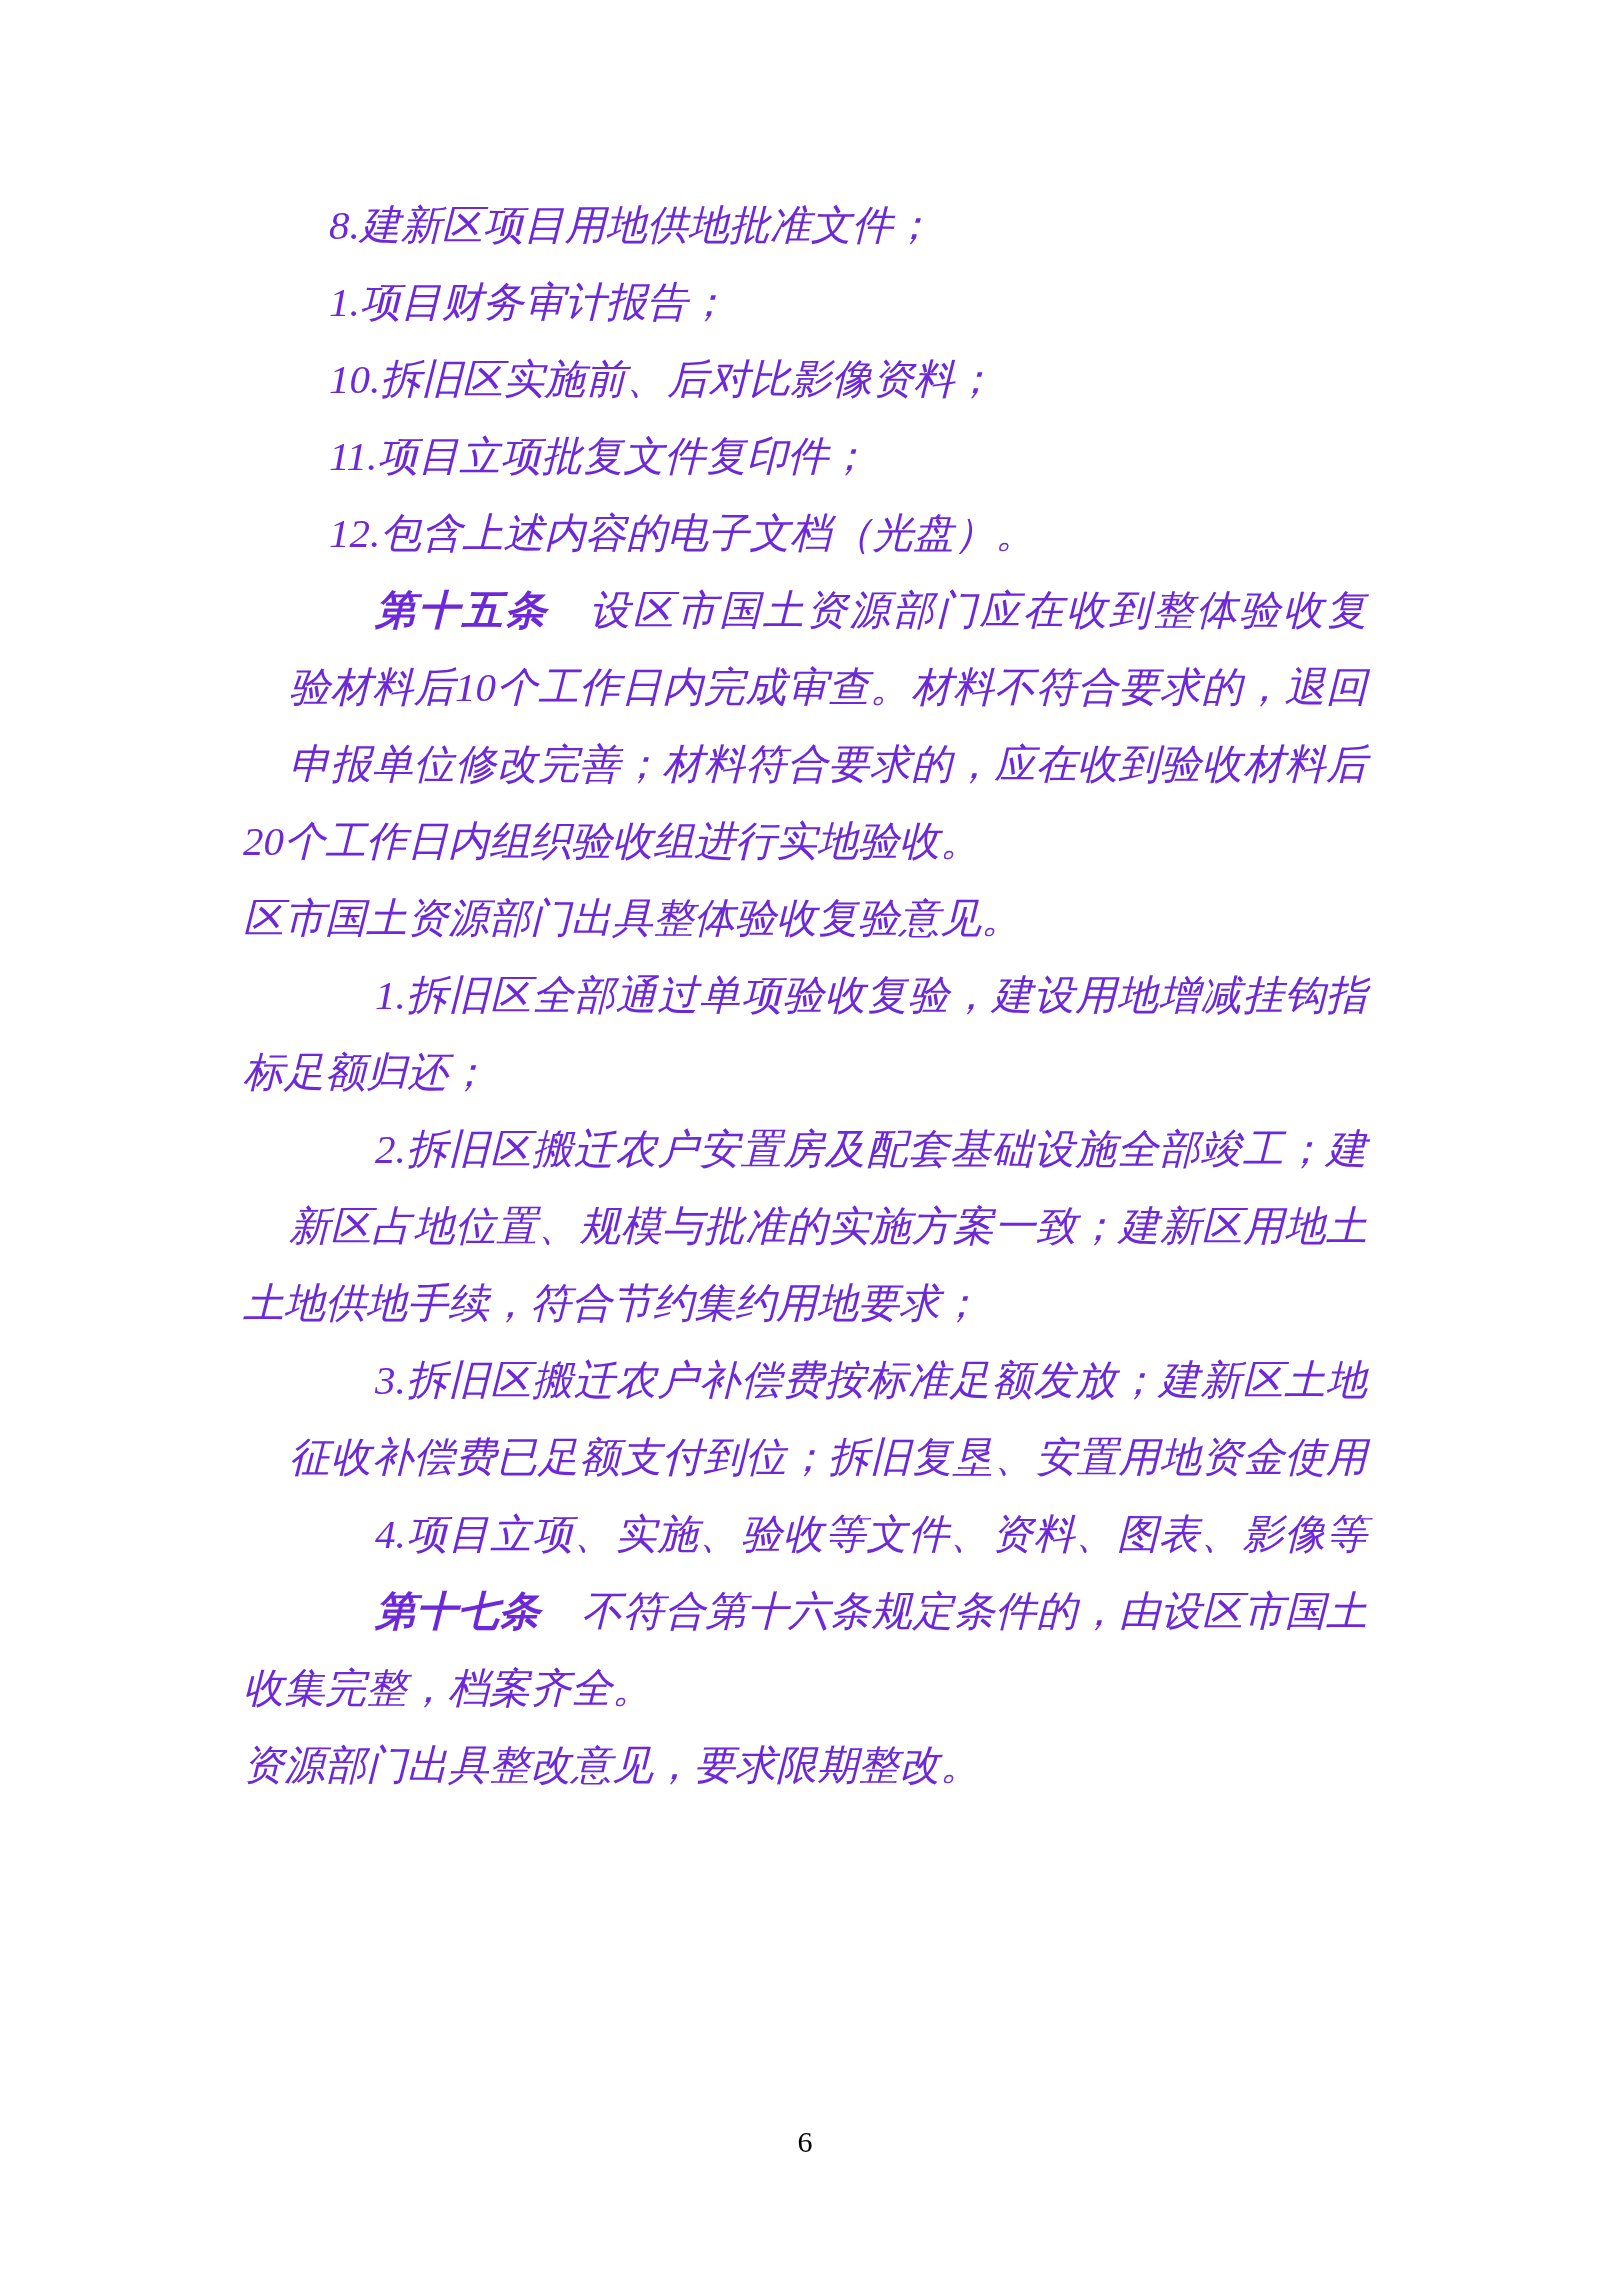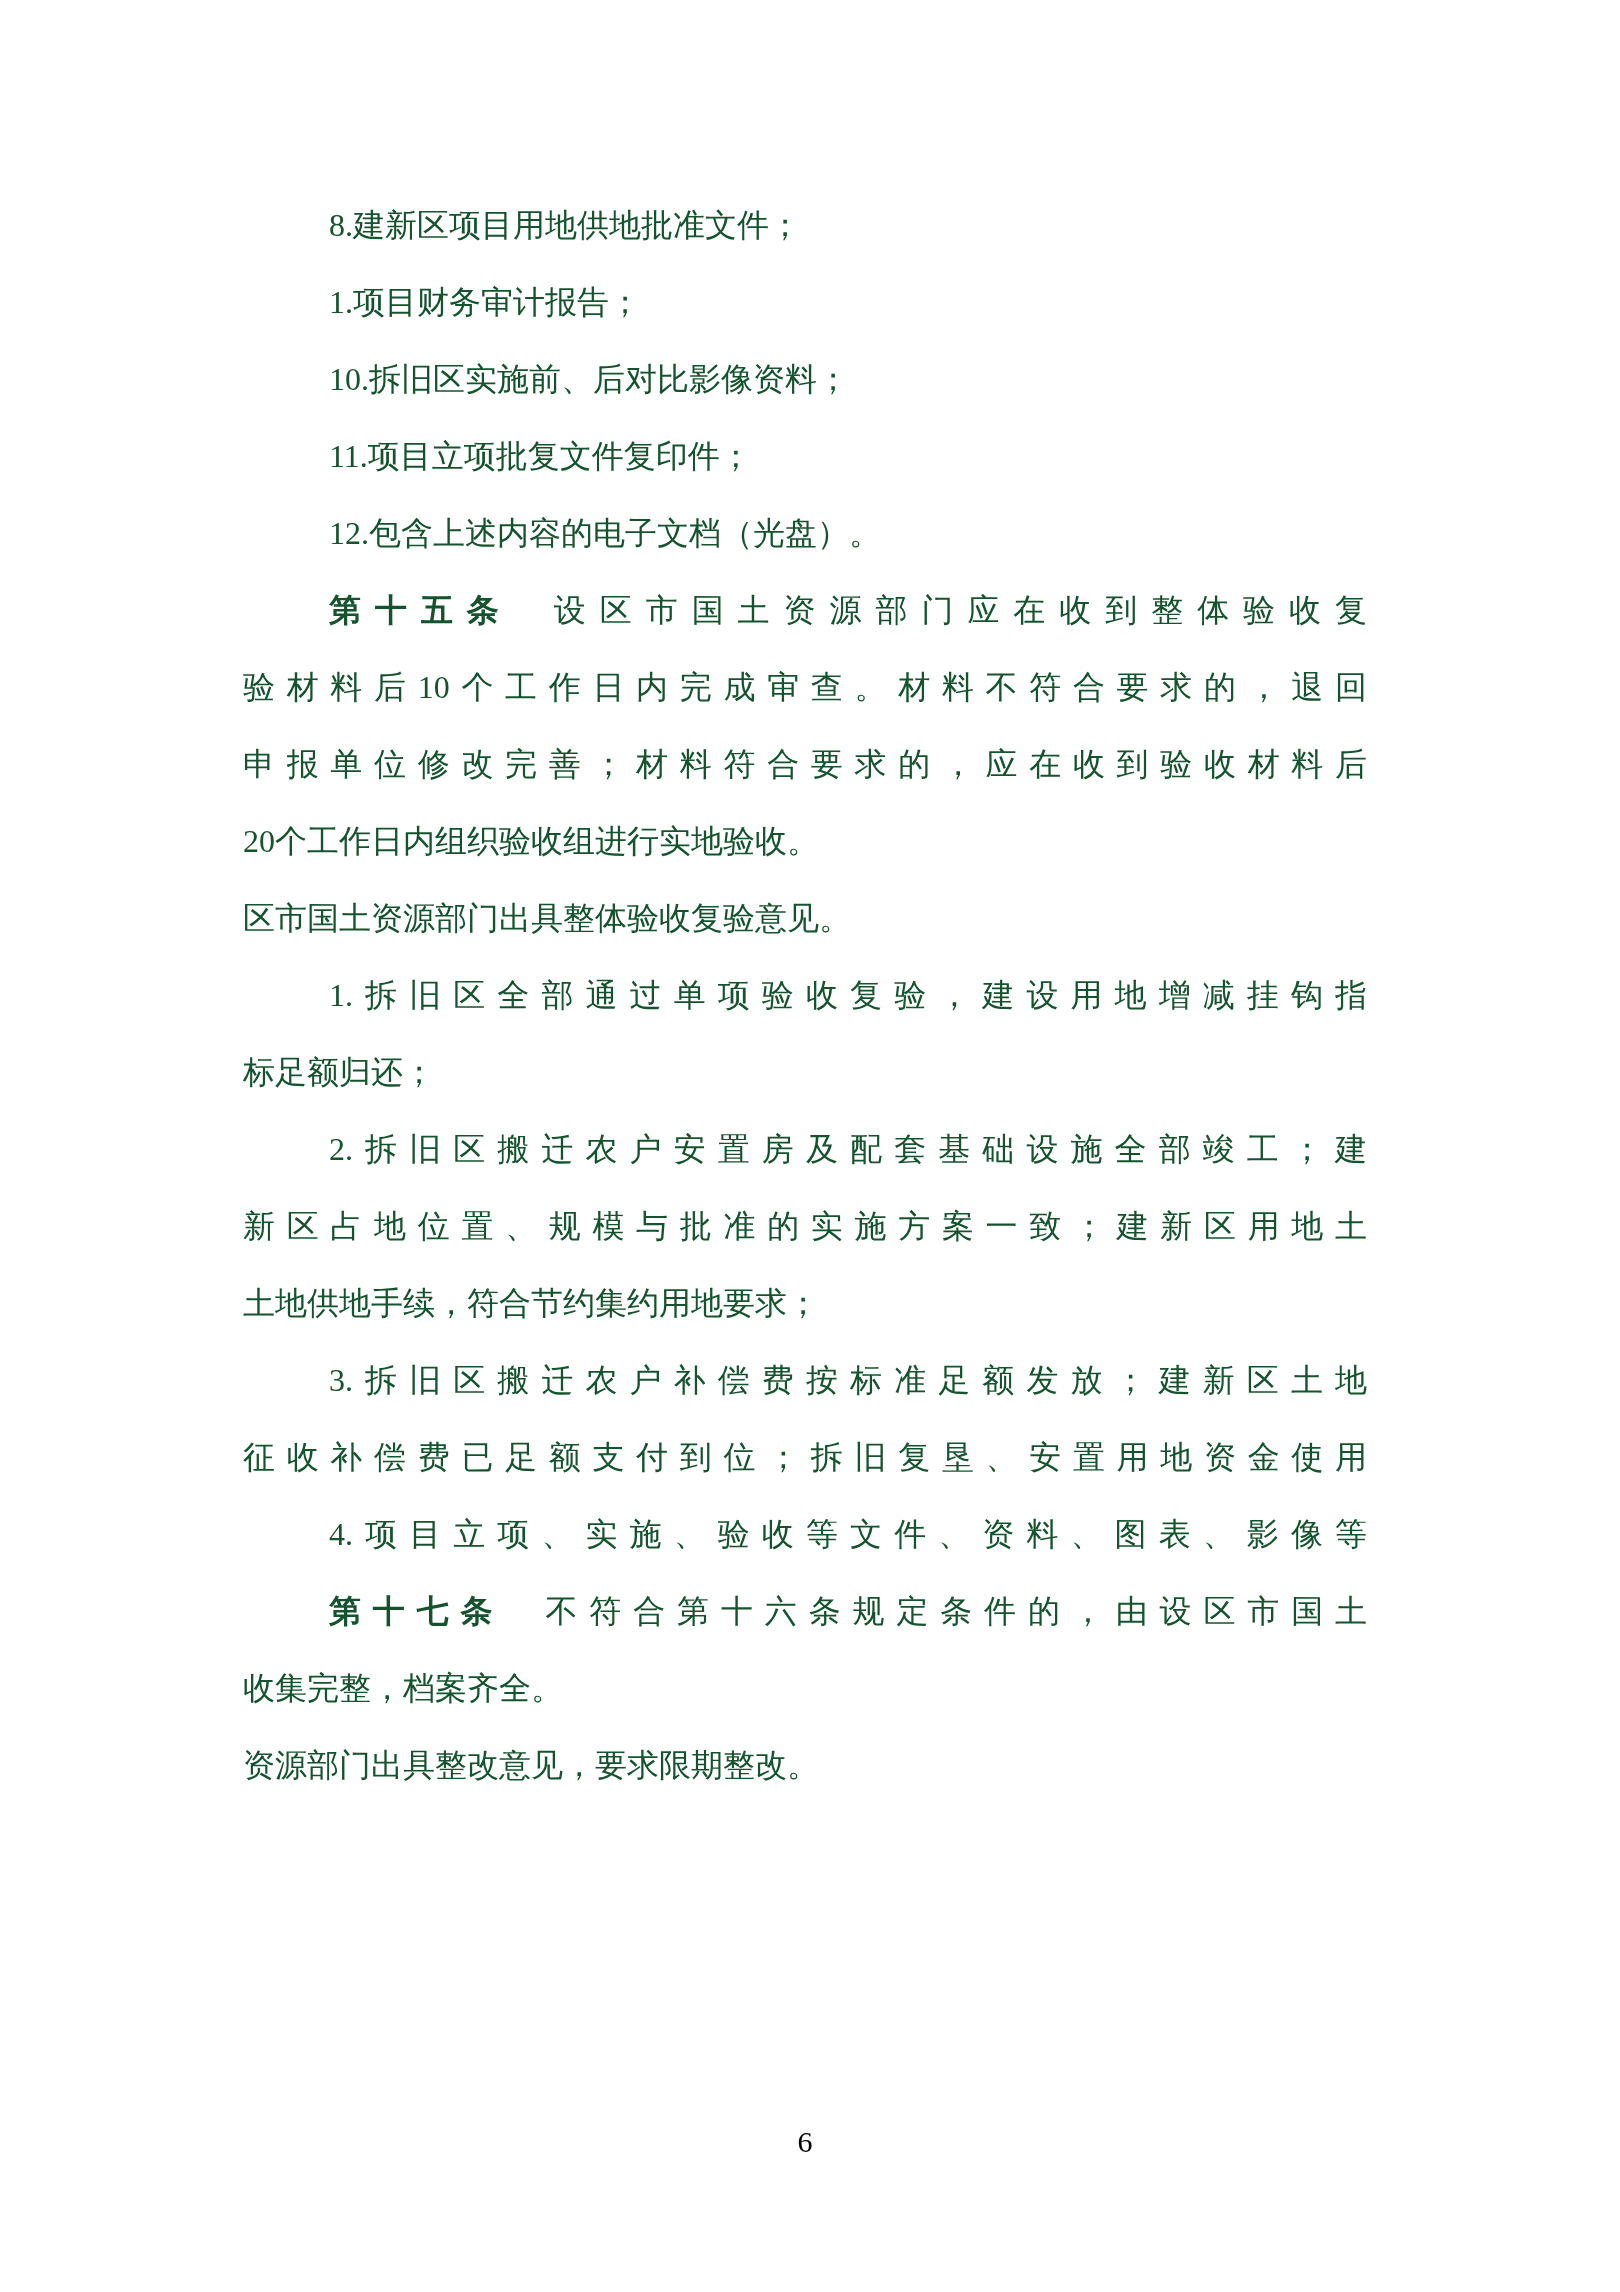--- a/index.html
+++ b/index.html
@@ -23,12 +23,13 @@
     width: 1124px;
   }
   .line {
-    font-size: 32px;
+    font-size: 41px;
     line-height: 77px;
     height: 77px;
     white-space: nowrap;
     text-align: left;
-    color: #14532d;
+    color: #6d28d9;
+    font-style: italic;
   }
   .line.indent {
     padding-left: 86px;

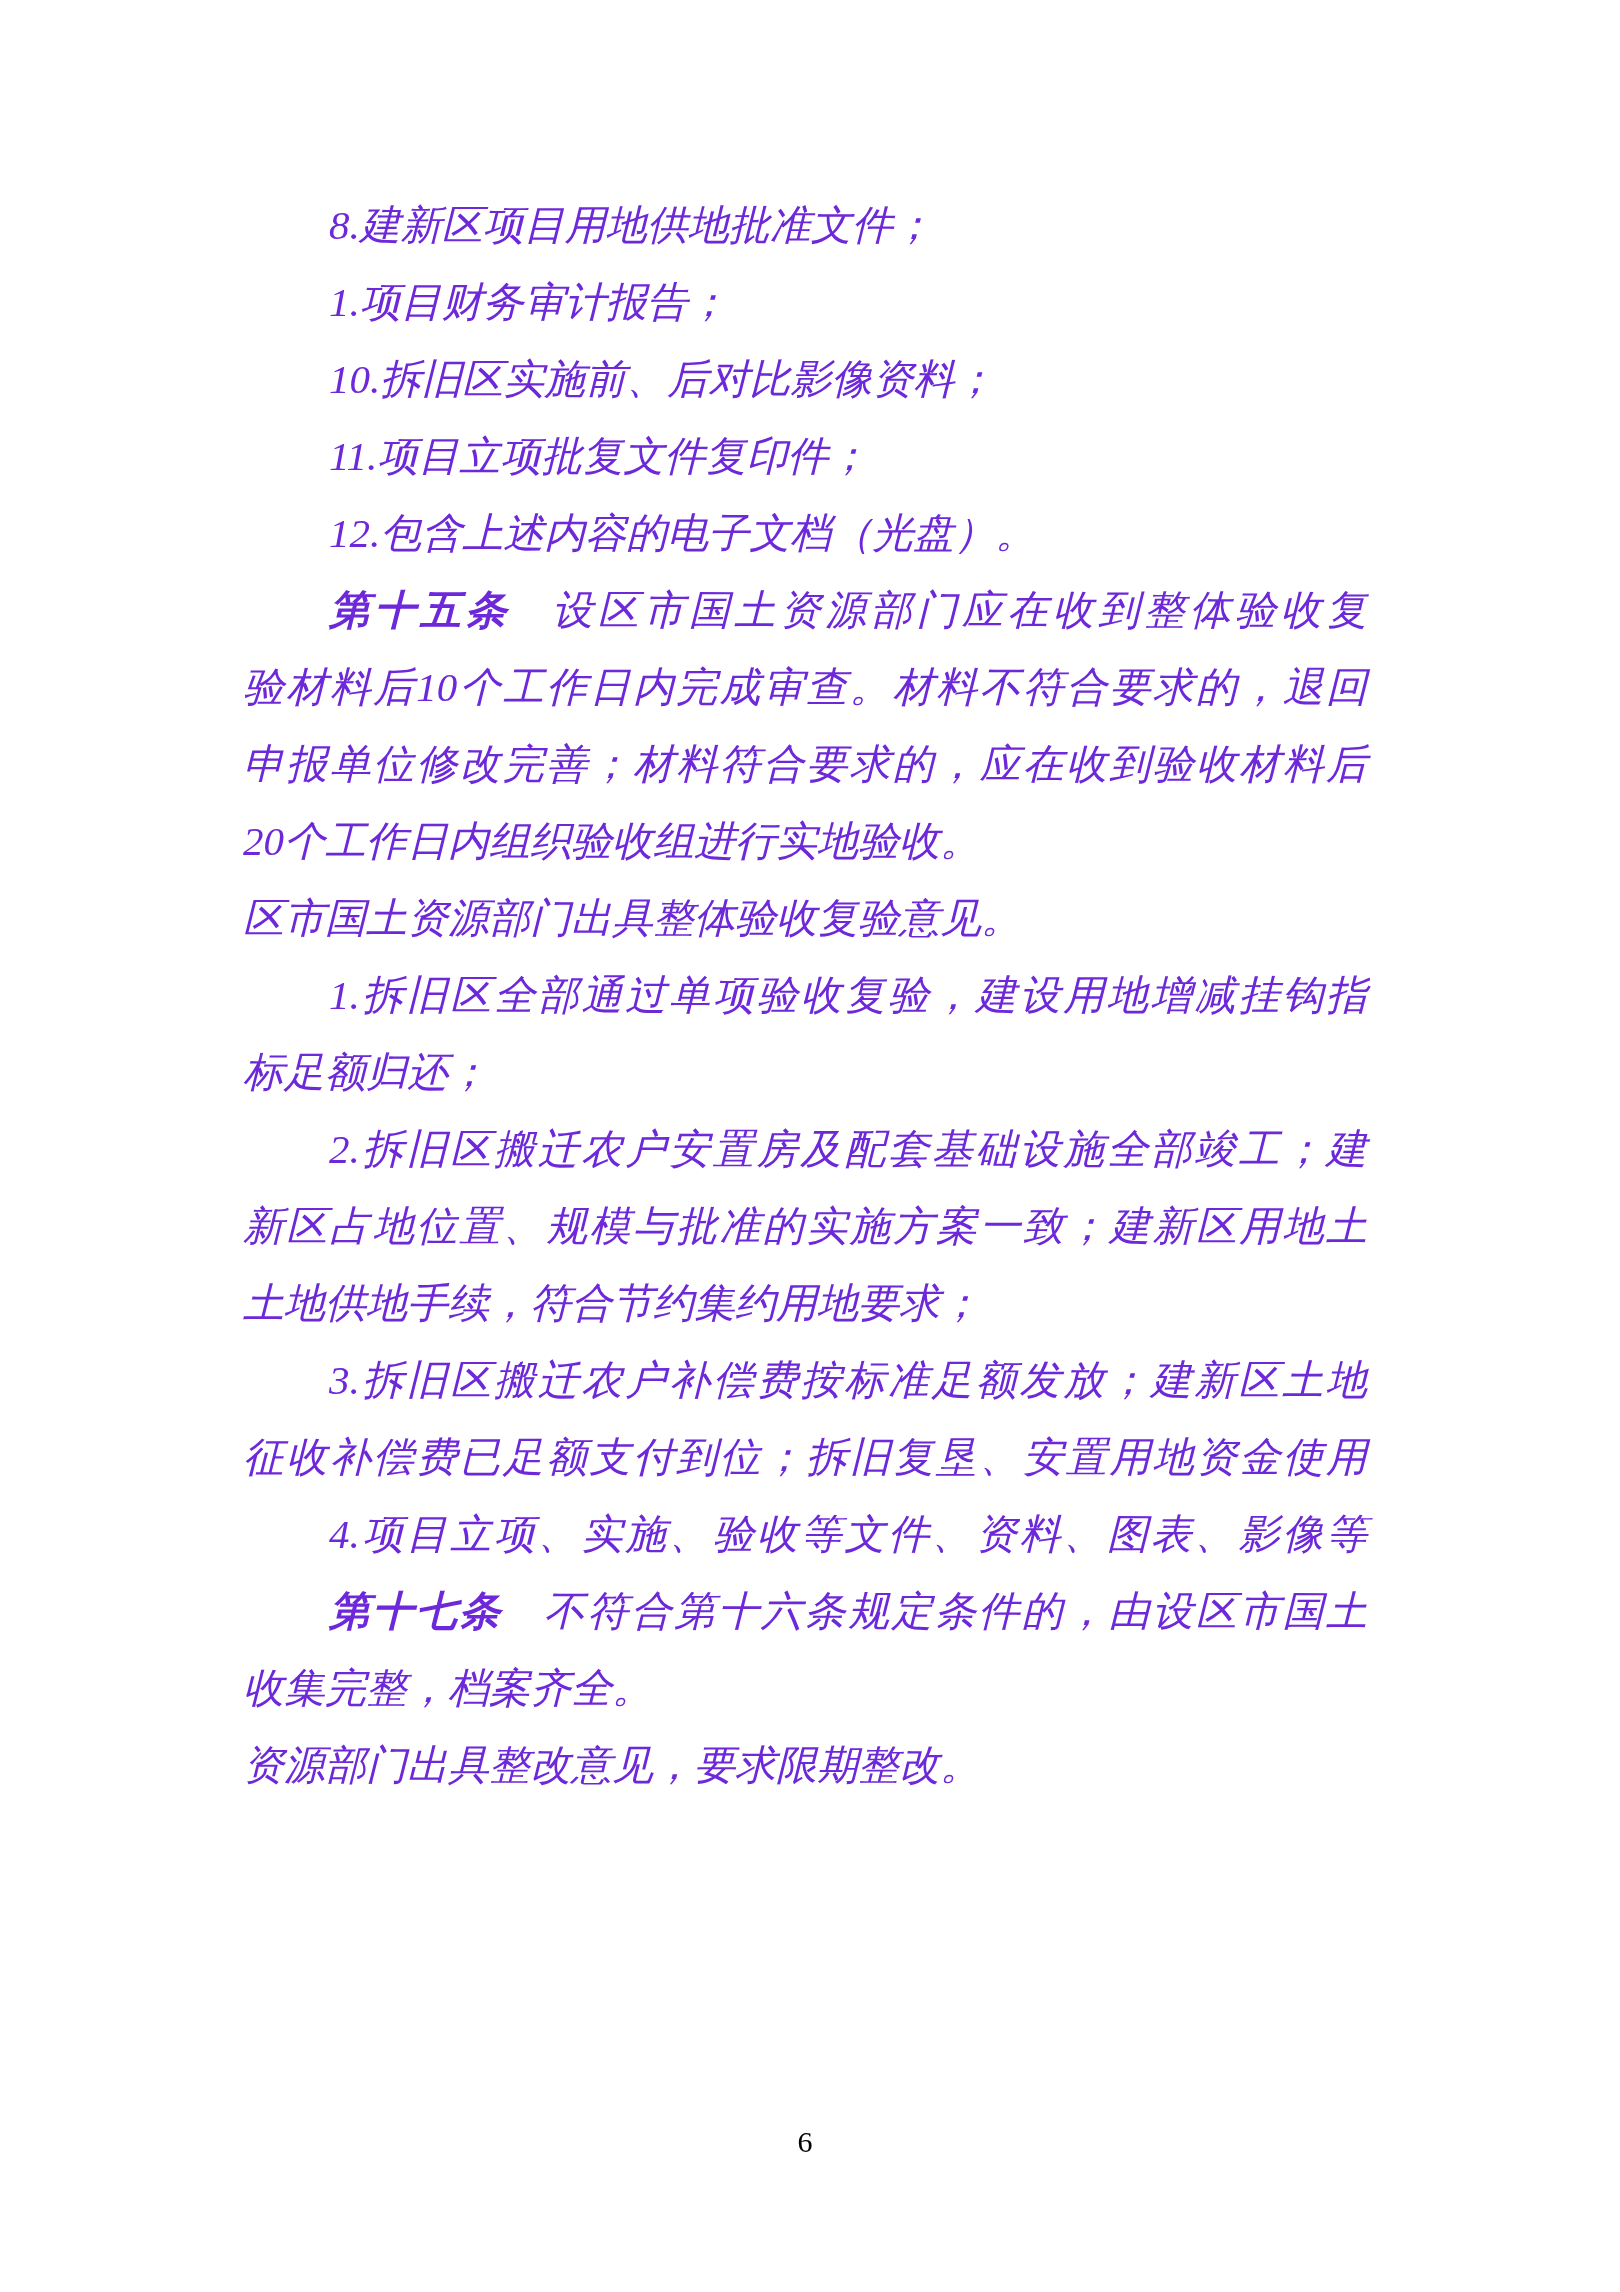--- a/index.html
+++ b/index.html
@@ -38,6 +38,7 @@
   .line.fill {
     text-align: justify;
     text-align-last: justify;
+    margin-left: 46px;
   }
   .term {
     font-family: "Liberation Sans", "DejaVu Sans", sans-serif;

